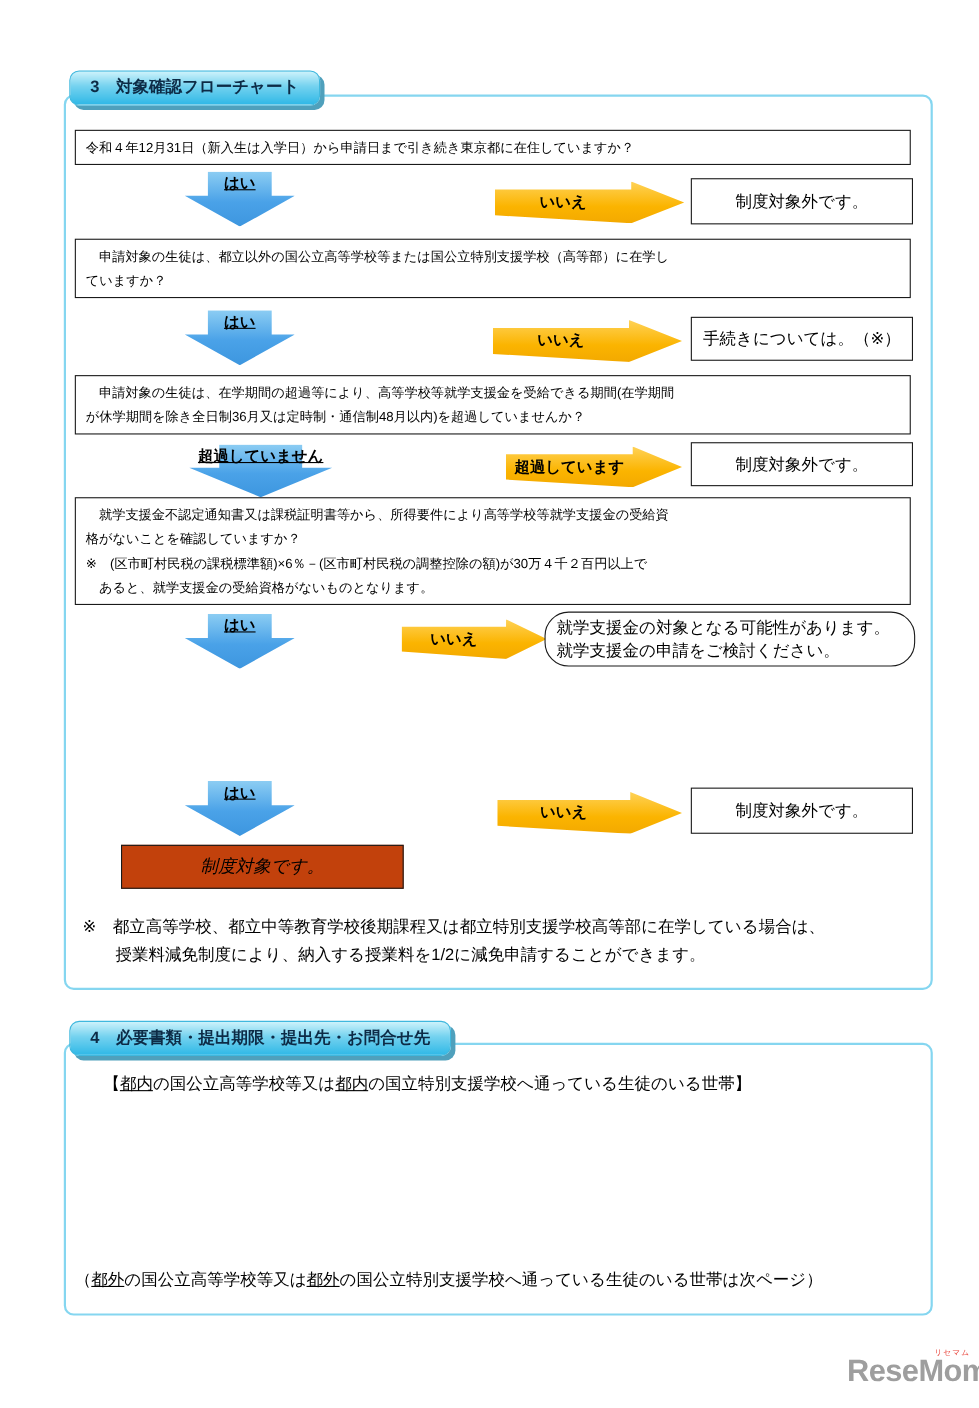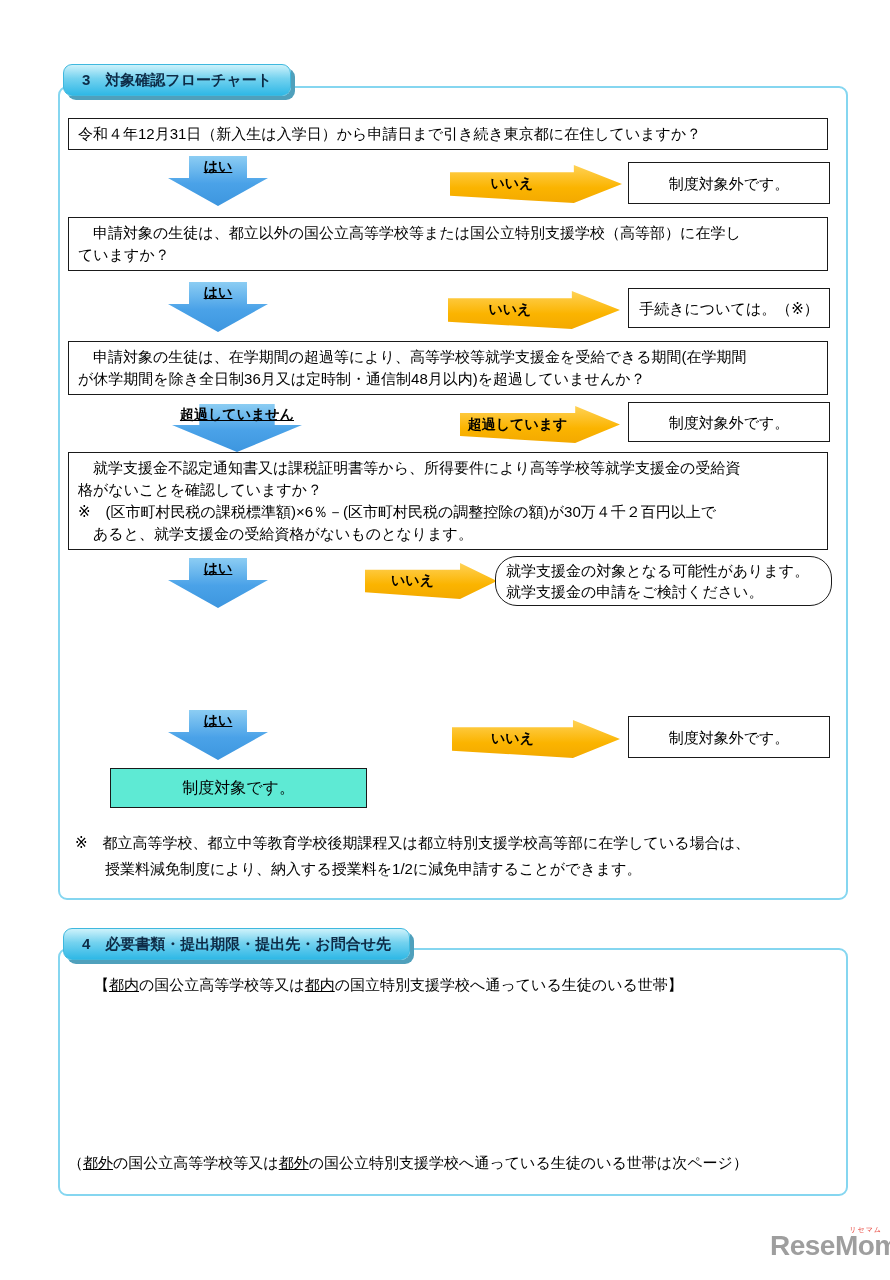--- a/index.html
+++ b/index.html
@@ -20,7 +20,7 @@
   }
   .qbox {
     position:absolute; border:1px solid #1a1a1a; background:#fff;
-    font-size:15px; line-height:22px; padding:4px 9px; white-space:pre-line;
+    font-size:12px; line-height:22px; padding:4px 9px; white-space:pre-line;
   }
   .rbox {
     position:absolute; border:1px solid #1a1a1a; background:#fff;

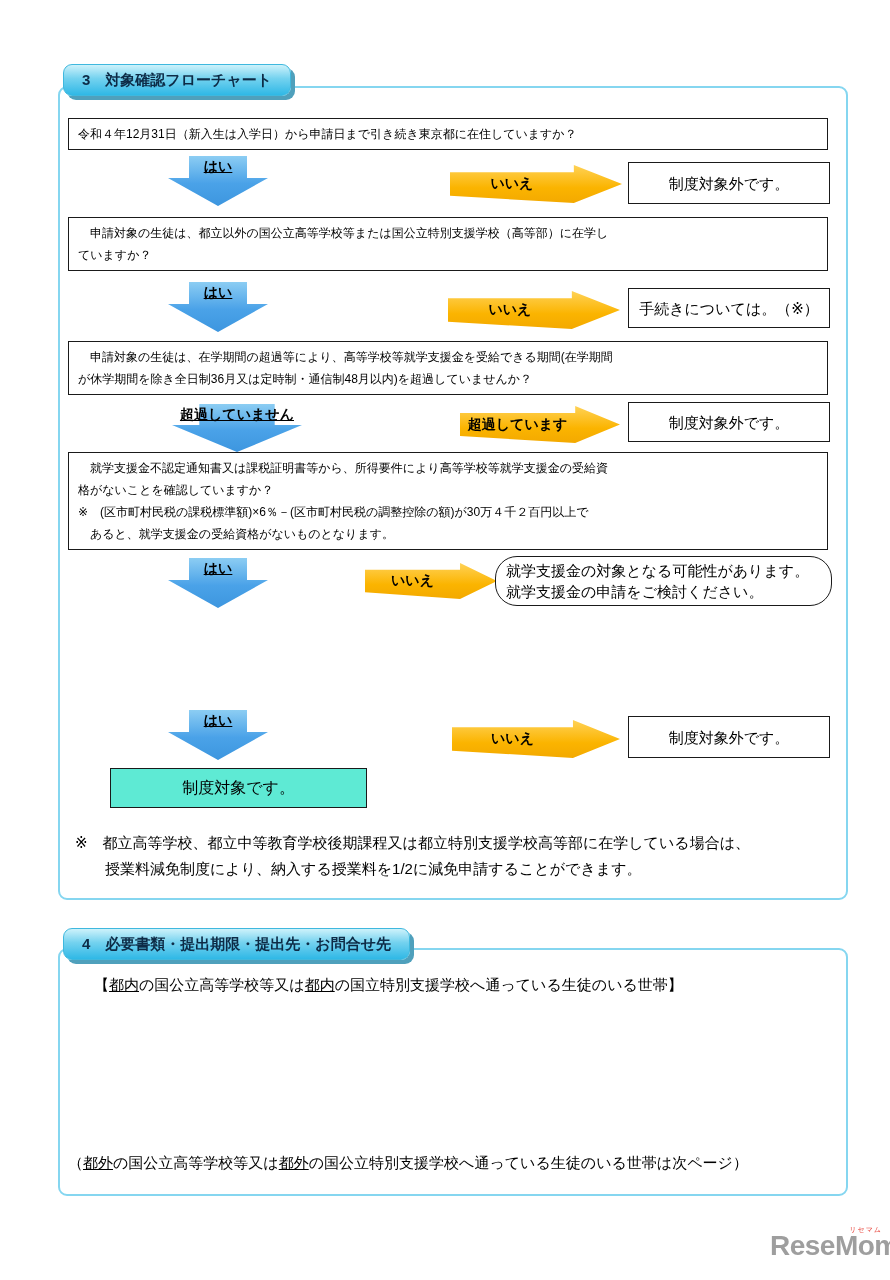--- a/index.html
+++ b/index.html
@@ -29,8 +29,8 @@
   }
   .rbox.wide { justify-content:flex-start; text-align:left; padding:0 10px; }
   .final-box {
-    position:absolute; border:1px solid #1a1a1a; background:#5eead4;
-    font-size:16px; display:flex; align-items:center; justify-content:center;
+    position:absolute; border:1px solid #1a1a1a; background:#c2410c;
+    font-size:16px; display:flex; align-items:center; justify-content:center;font-style:italic;
   }
   .arrow-down { position:absolute; }
   .arrow-down::before {

